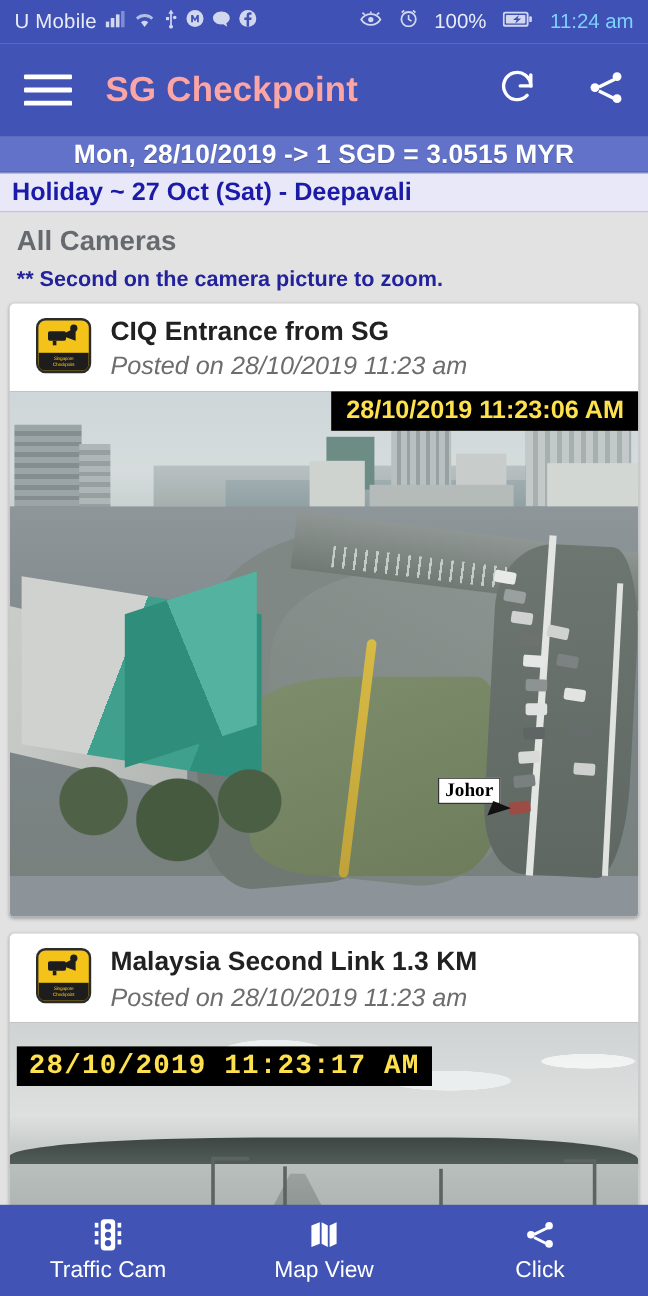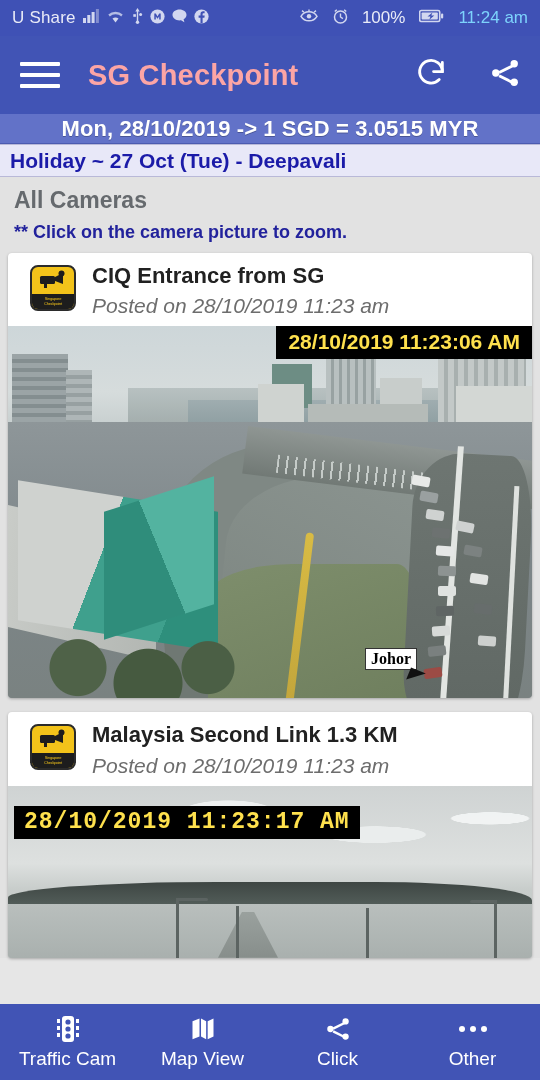--- a/index.html
+++ b/index.html
@@ -269,7 +269,7 @@
 
 <div class="statusbar">
   <div class="sb-left">
-    <span class="sb-carrier">U Share</span>
+    <span class="sb-carrier">U Mobile</span>
     <span>
       <svg class="ic" width="16" height="14" viewBox="0 0 16 14">
           <rect x="0" y="9" width="3" height="5"></rect>

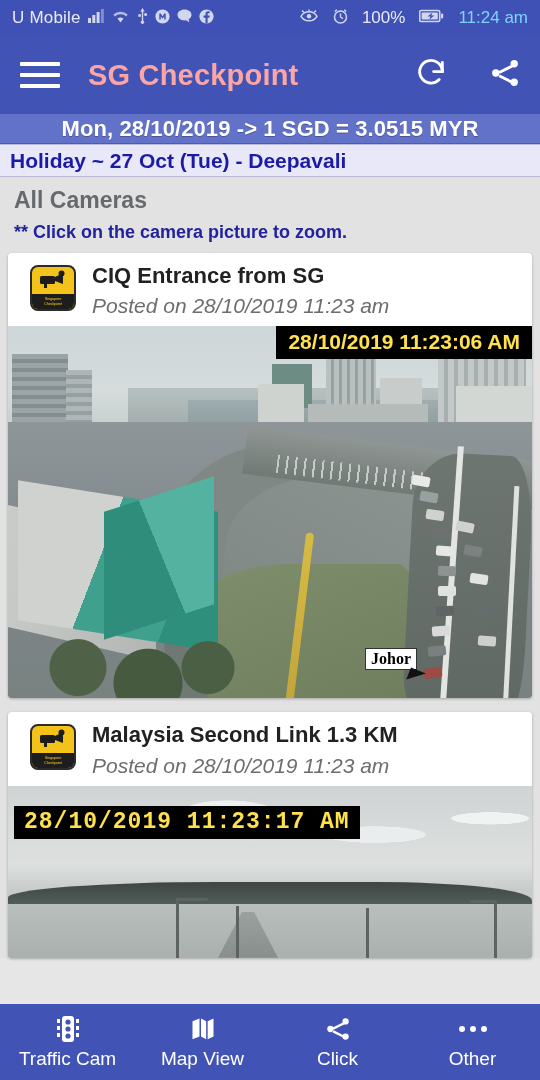--- a/index.html
+++ b/index.html
@@ -369,7 +369,7 @@
 </div>
 
 <div class="holiday-bar">
-  <span class="holiday-text">Holiday ~ 27 Oct (Tue) - Deepavali</span>
+  <span class="holiday-text">Holiday ~ 27 Oct (Sat) - Deepavali</span>
 </div>
 
 <div class="page">

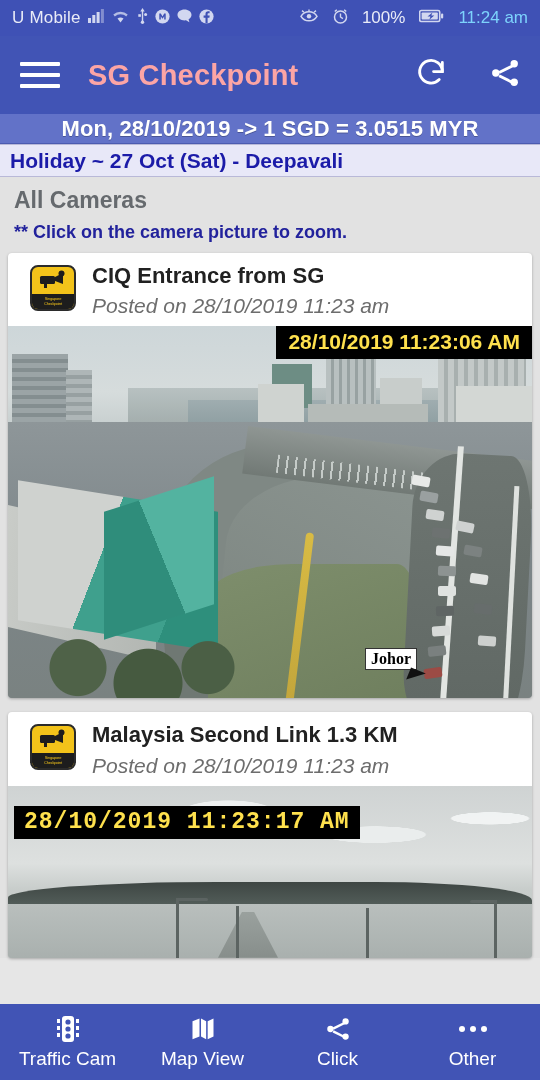--- a/index.html
+++ b/index.html
@@ -375,7 +375,7 @@
 <div class="page">
 
   <div class="section-title">All Cameras</div>
-  <div class="hint">** Click on the camera picture to zoom.</div>
+  <div class="hint">** Second on the camera picture to zoom.</div>
 
   <div class="card">
     <div class="card-head">

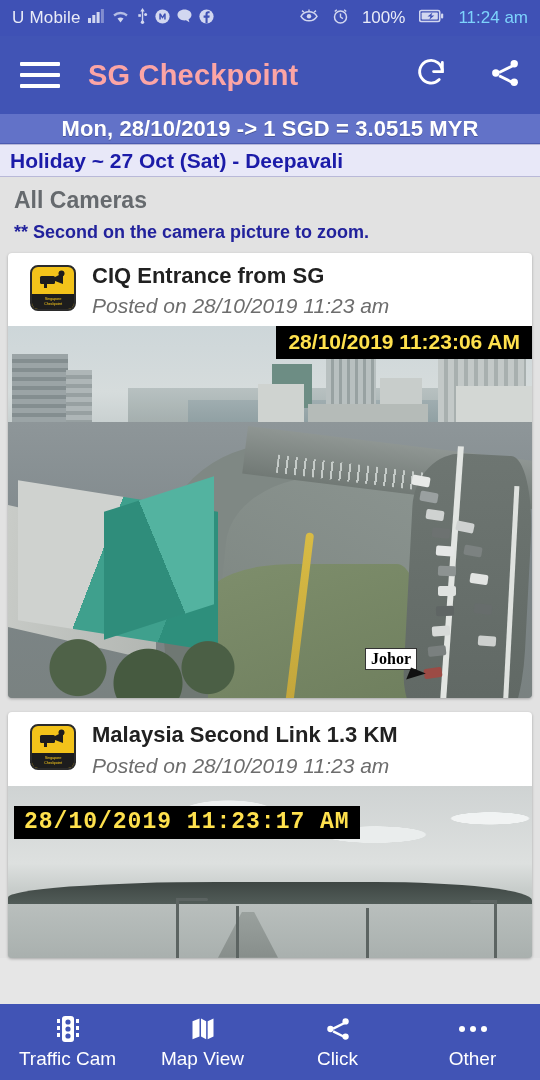--- a/index.html
+++ b/index.html
@@ -108,7 +108,7 @@
 
   
   .cam-img{ position:relative; width:100%; overflow:hidden; background:#8d9499; }
-  .cam-img.one{ height:372px;text-align:right; }
+  .cam-img.one{ height:438px;text-align:right; }
   .cam-img.two{ height:172px; }
 
   .ts-overlay{

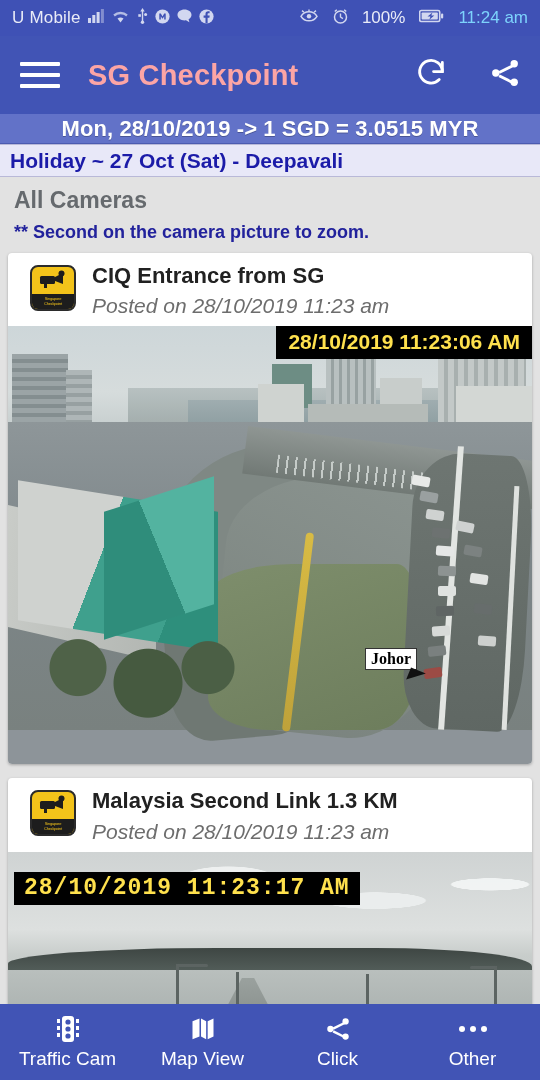--- a/index.html
+++ b/index.html
@@ -528,16 +528,6 @@
     </span>
     <span class="lbl">Click</span>
   </div>
-  <div class="navitem">
-    <span class="navicon">
-      <svg width="30" height="10" viewBox="0 0 30 10" fill="#fff">
-          <circle cx="4" cy="5" r="3"></circle>
-          <circle cx="15" cy="5" r="3"></circle>
-          <circle cx="26" cy="5" r="3"></circle>
-        </svg>
-    </span>
-    <span class="lbl">Other</span>
-  </div>
 </div>
 
 </body></html>

